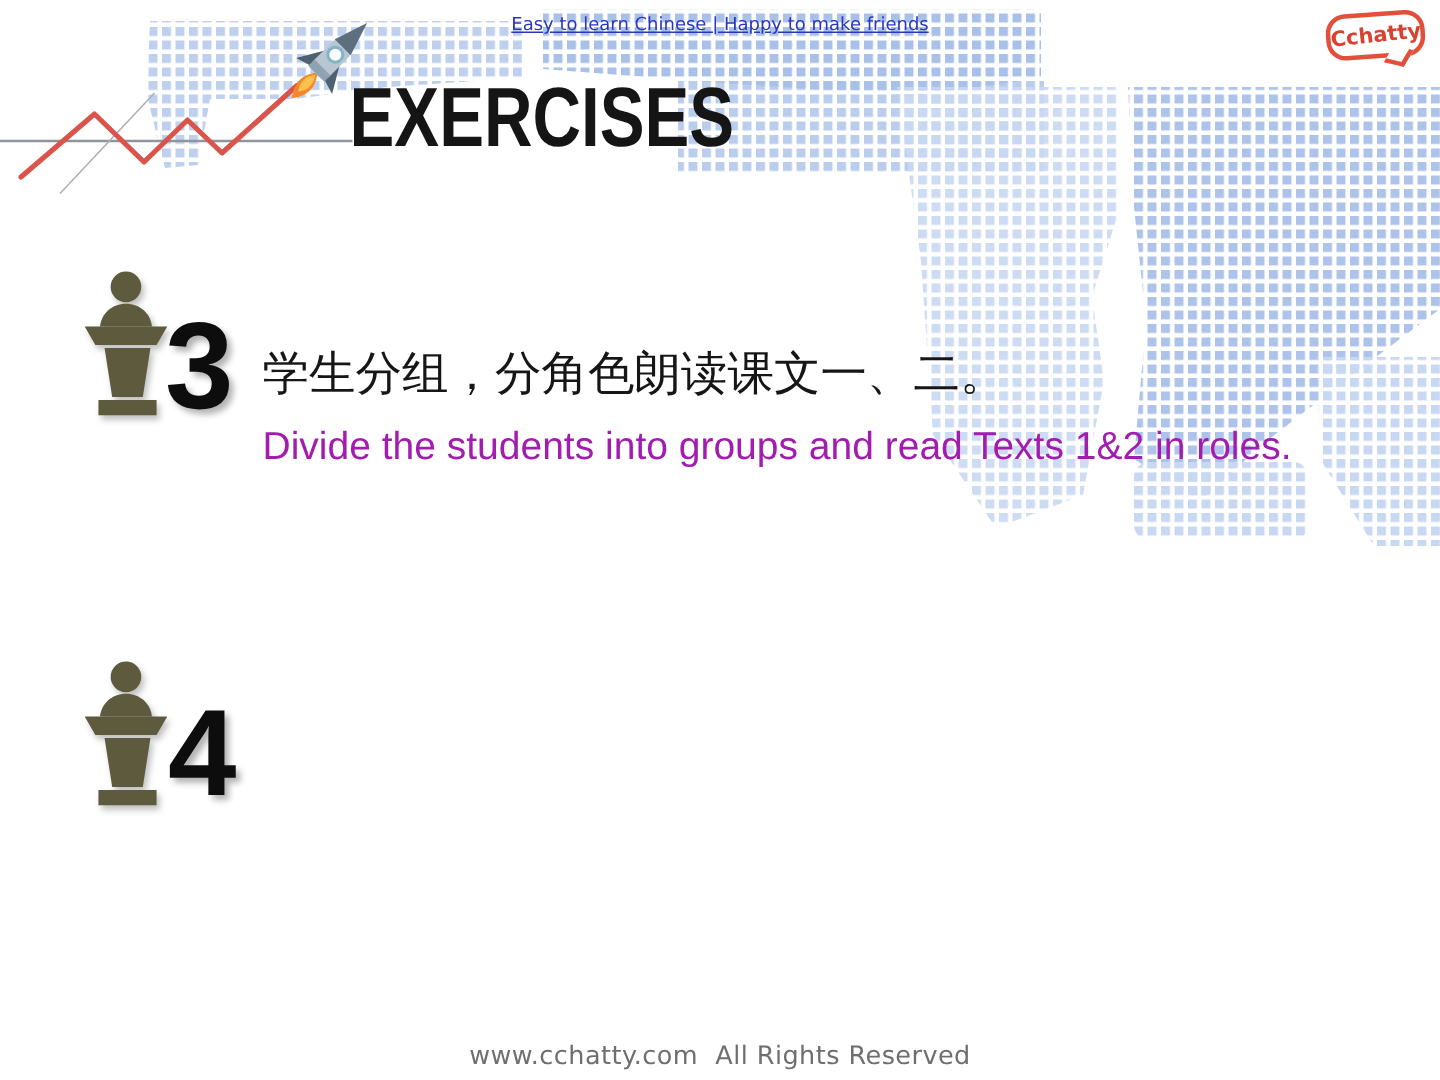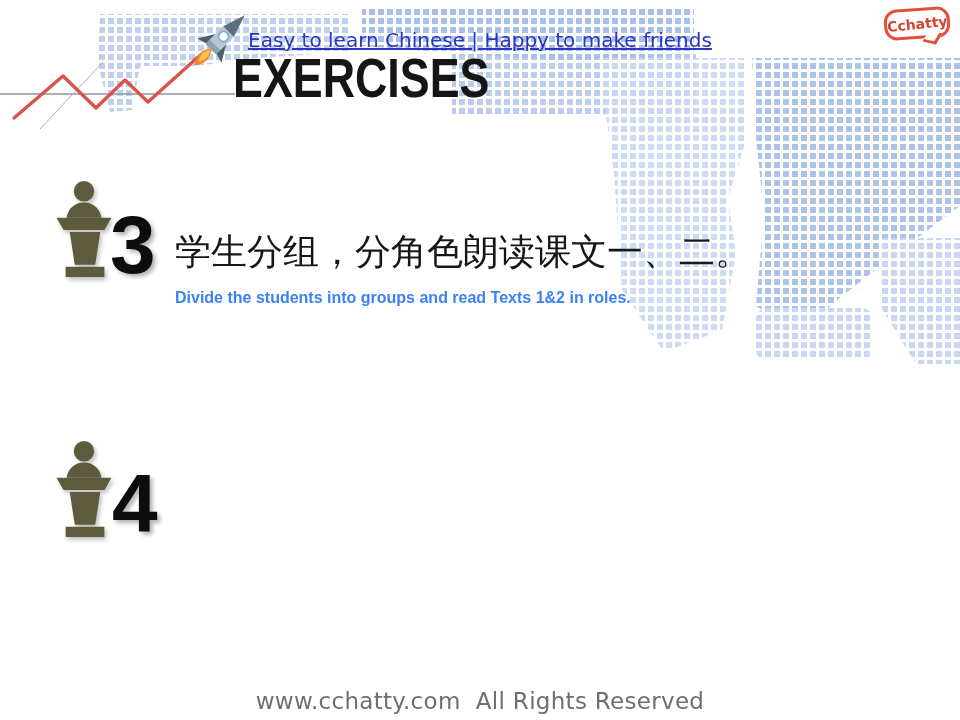--- a/index.html
+++ b/index.html
@@ -14,8 +14,8 @@
   .rocket{position:absolute;top:0;left:0;}
   
   .tagline{
-    position:absolute;top:28px;left:0;width:100%;text-align:center;
-    font-family:"DejaVu Sans",sans-serif;font-size:20px;font-weight:500;
+    position:absolute;top:9px;left:0;width:100%;text-align:center;
+    font-family:"DejaVu Sans",sans-serif;font-size:12px;font-weight:500;
     color:#2b35c0;text-decoration:underline;cursor:pointer;
   }
   

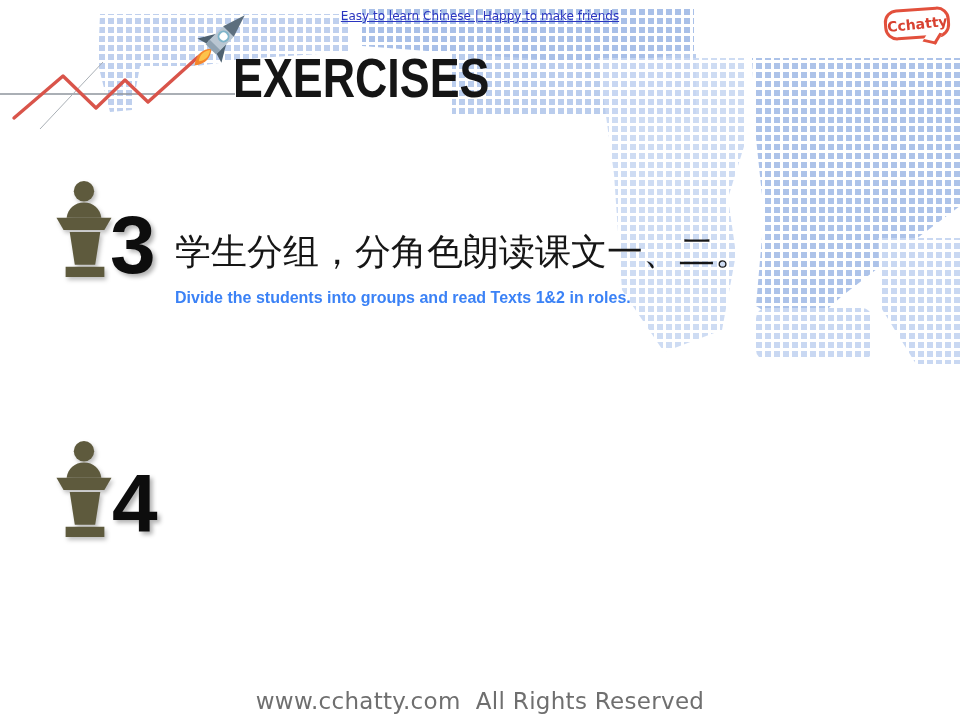--- a/index.html
+++ b/index.html
@@ -59,7 +59,7 @@
   .ex3 .texts{left:123px;top:48px;width:700px;}
   .ex4 .texts{left:143px;top:27px;width:700px;}
   .zh{
-    margin:0 0 11px 0;font-size:36px;font-weight:500;color:#161616;
+    margin:0 0 11px 0;font-size:31px;font-weight:500;color:#161616;
     font-family:"DejaVu Sans","Liberation Sans",sans-serif;white-space:nowrap;
   }
   .en{margin:0;font-size:16px;font-weight:700;color:#3b82f6;line-height:1.3;}

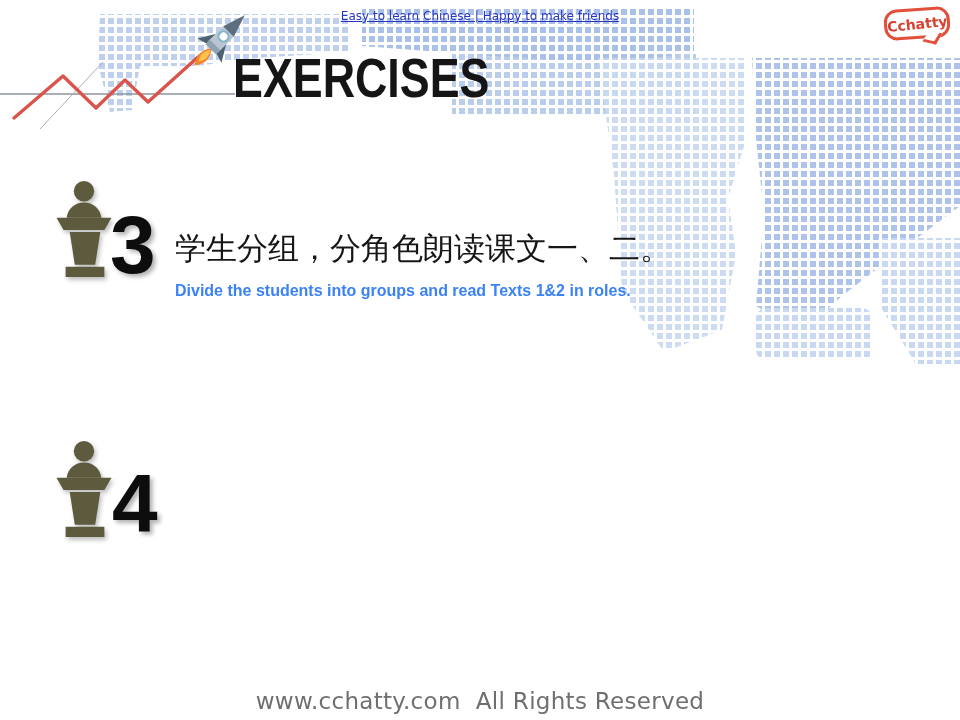--- a/index.html
+++ b/index.html
@@ -62,7 +62,7 @@
     margin:0 0 11px 0;font-size:31px;font-weight:500;color:#161616;
     font-family:"DejaVu Sans","Liberation Sans",sans-serif;white-space:nowrap;
   }
-  .en{margin:0;font-size:16px;font-weight:700;color:#3b82f6;line-height:1.3;}
+  .en{margin:0;font-size:26px;font-weight:400;color:#a21caf;line-height:1.3;}
   
   .footer{
     position:absolute;bottom:6px;left:0;width:100%;text-align:center;

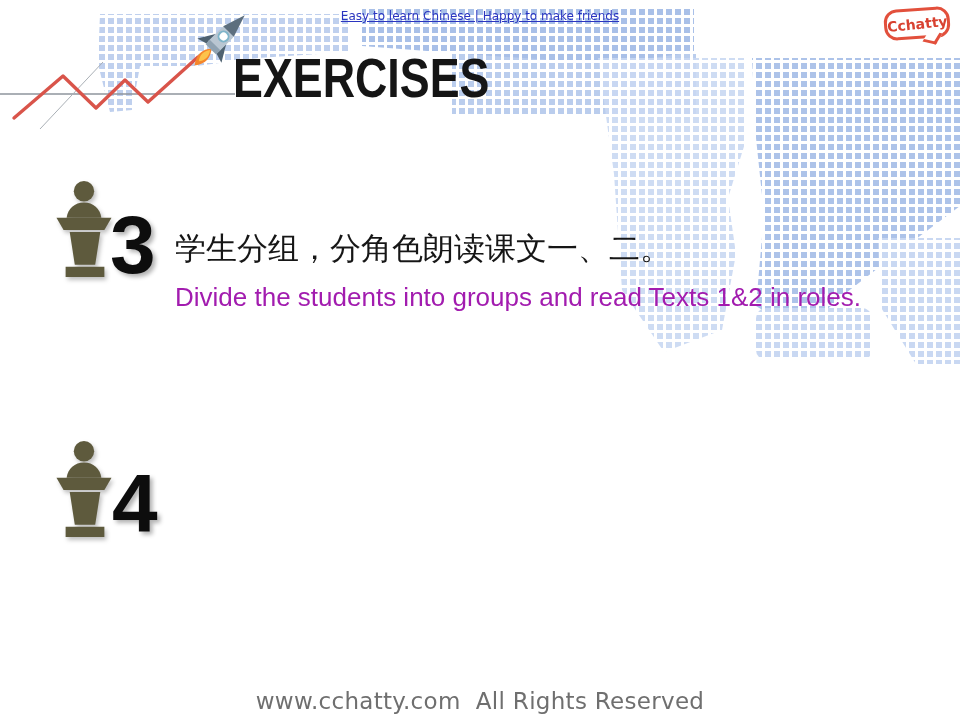--- a/index.html
+++ b/index.html
@@ -66,7 +66,7 @@
   
   .footer{
     position:absolute;bottom:6px;left:0;width:100%;text-align:center;
-    font-family:"DejaVu Sans",sans-serif;font-size:23px;color:#6f6f6f;
+    font-family:"DejaVu Sans",sans-serif;font-size:17px;color:#6f6f6f;
     white-space:pre;letter-spacing:.3px;
   }
 </style>

